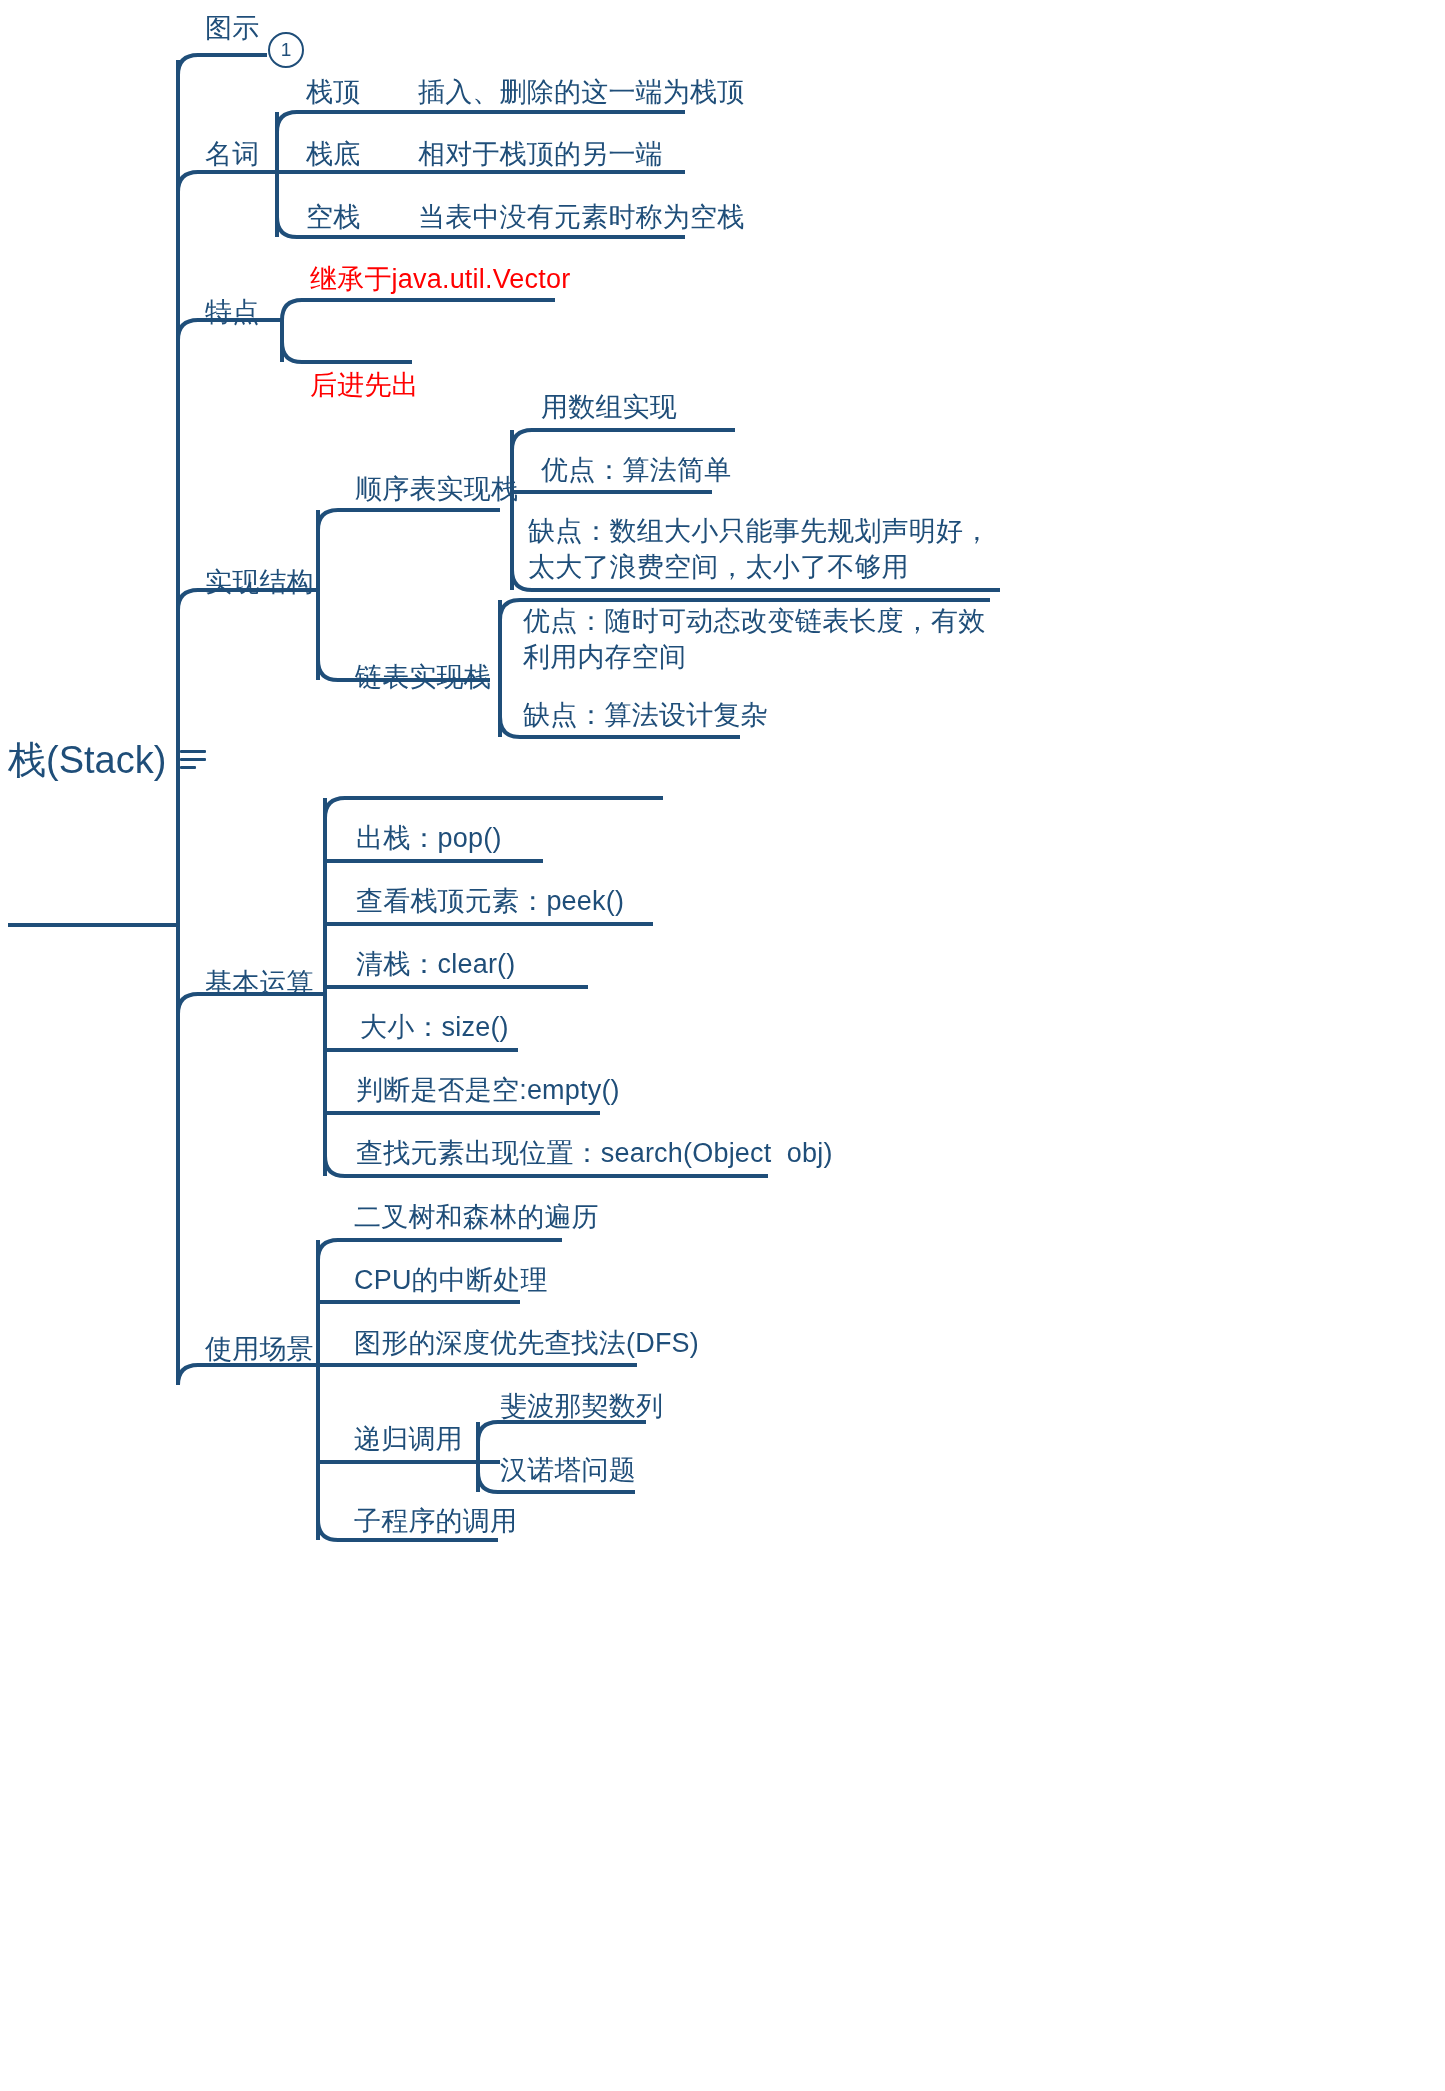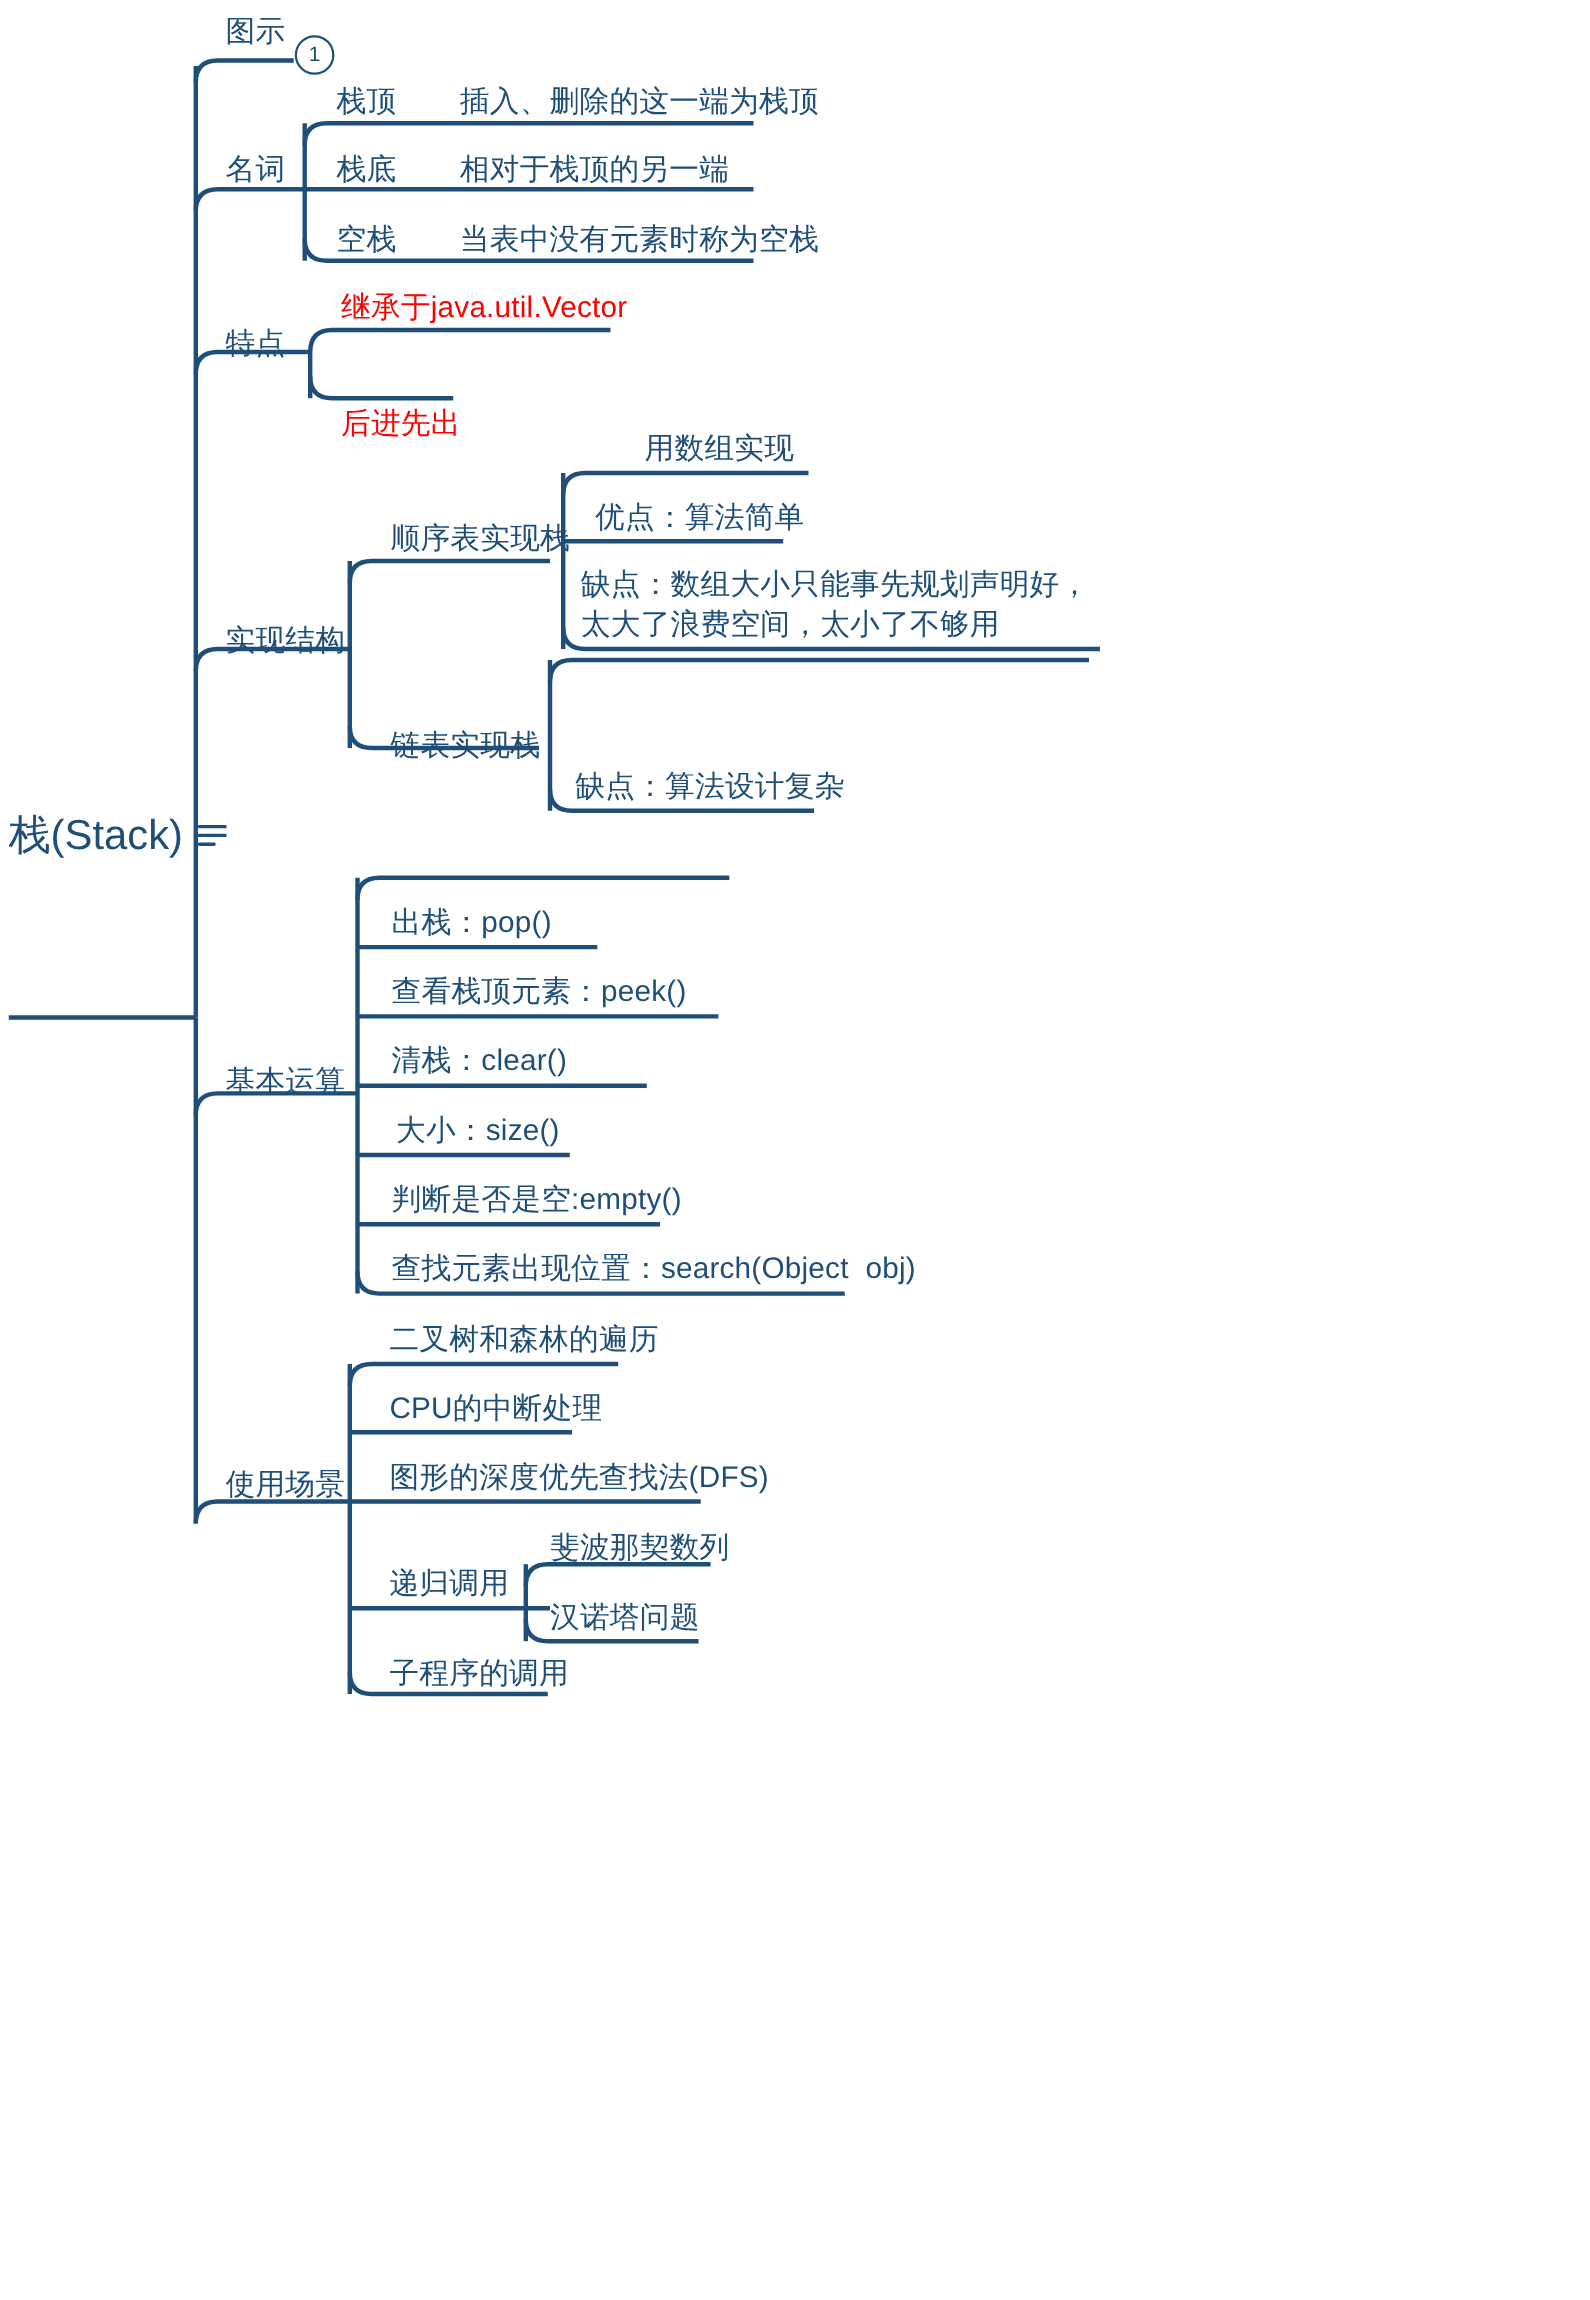--- a/index.html
+++ b/index.html
@@ -196,7 +196,7 @@
 
   <div class="node" style="left:355px; top:471px;">顺序表实现栈</div>
 
-  <div class="node" style="left:541px; top:389px;margin-left:45px;">用数组实现</div>
+  <div class="node" style="left:541px; top:389px;">用数组实现</div>
   <div class="node" style="left:541px; top:452px;">优点：算法简单</div>
   <div class="node wrap" style="left:528px; top:513px; width:478px;">缺点：数组大小只能事先规划声明好，太大了浪费空间，太小了不够用</div>
 

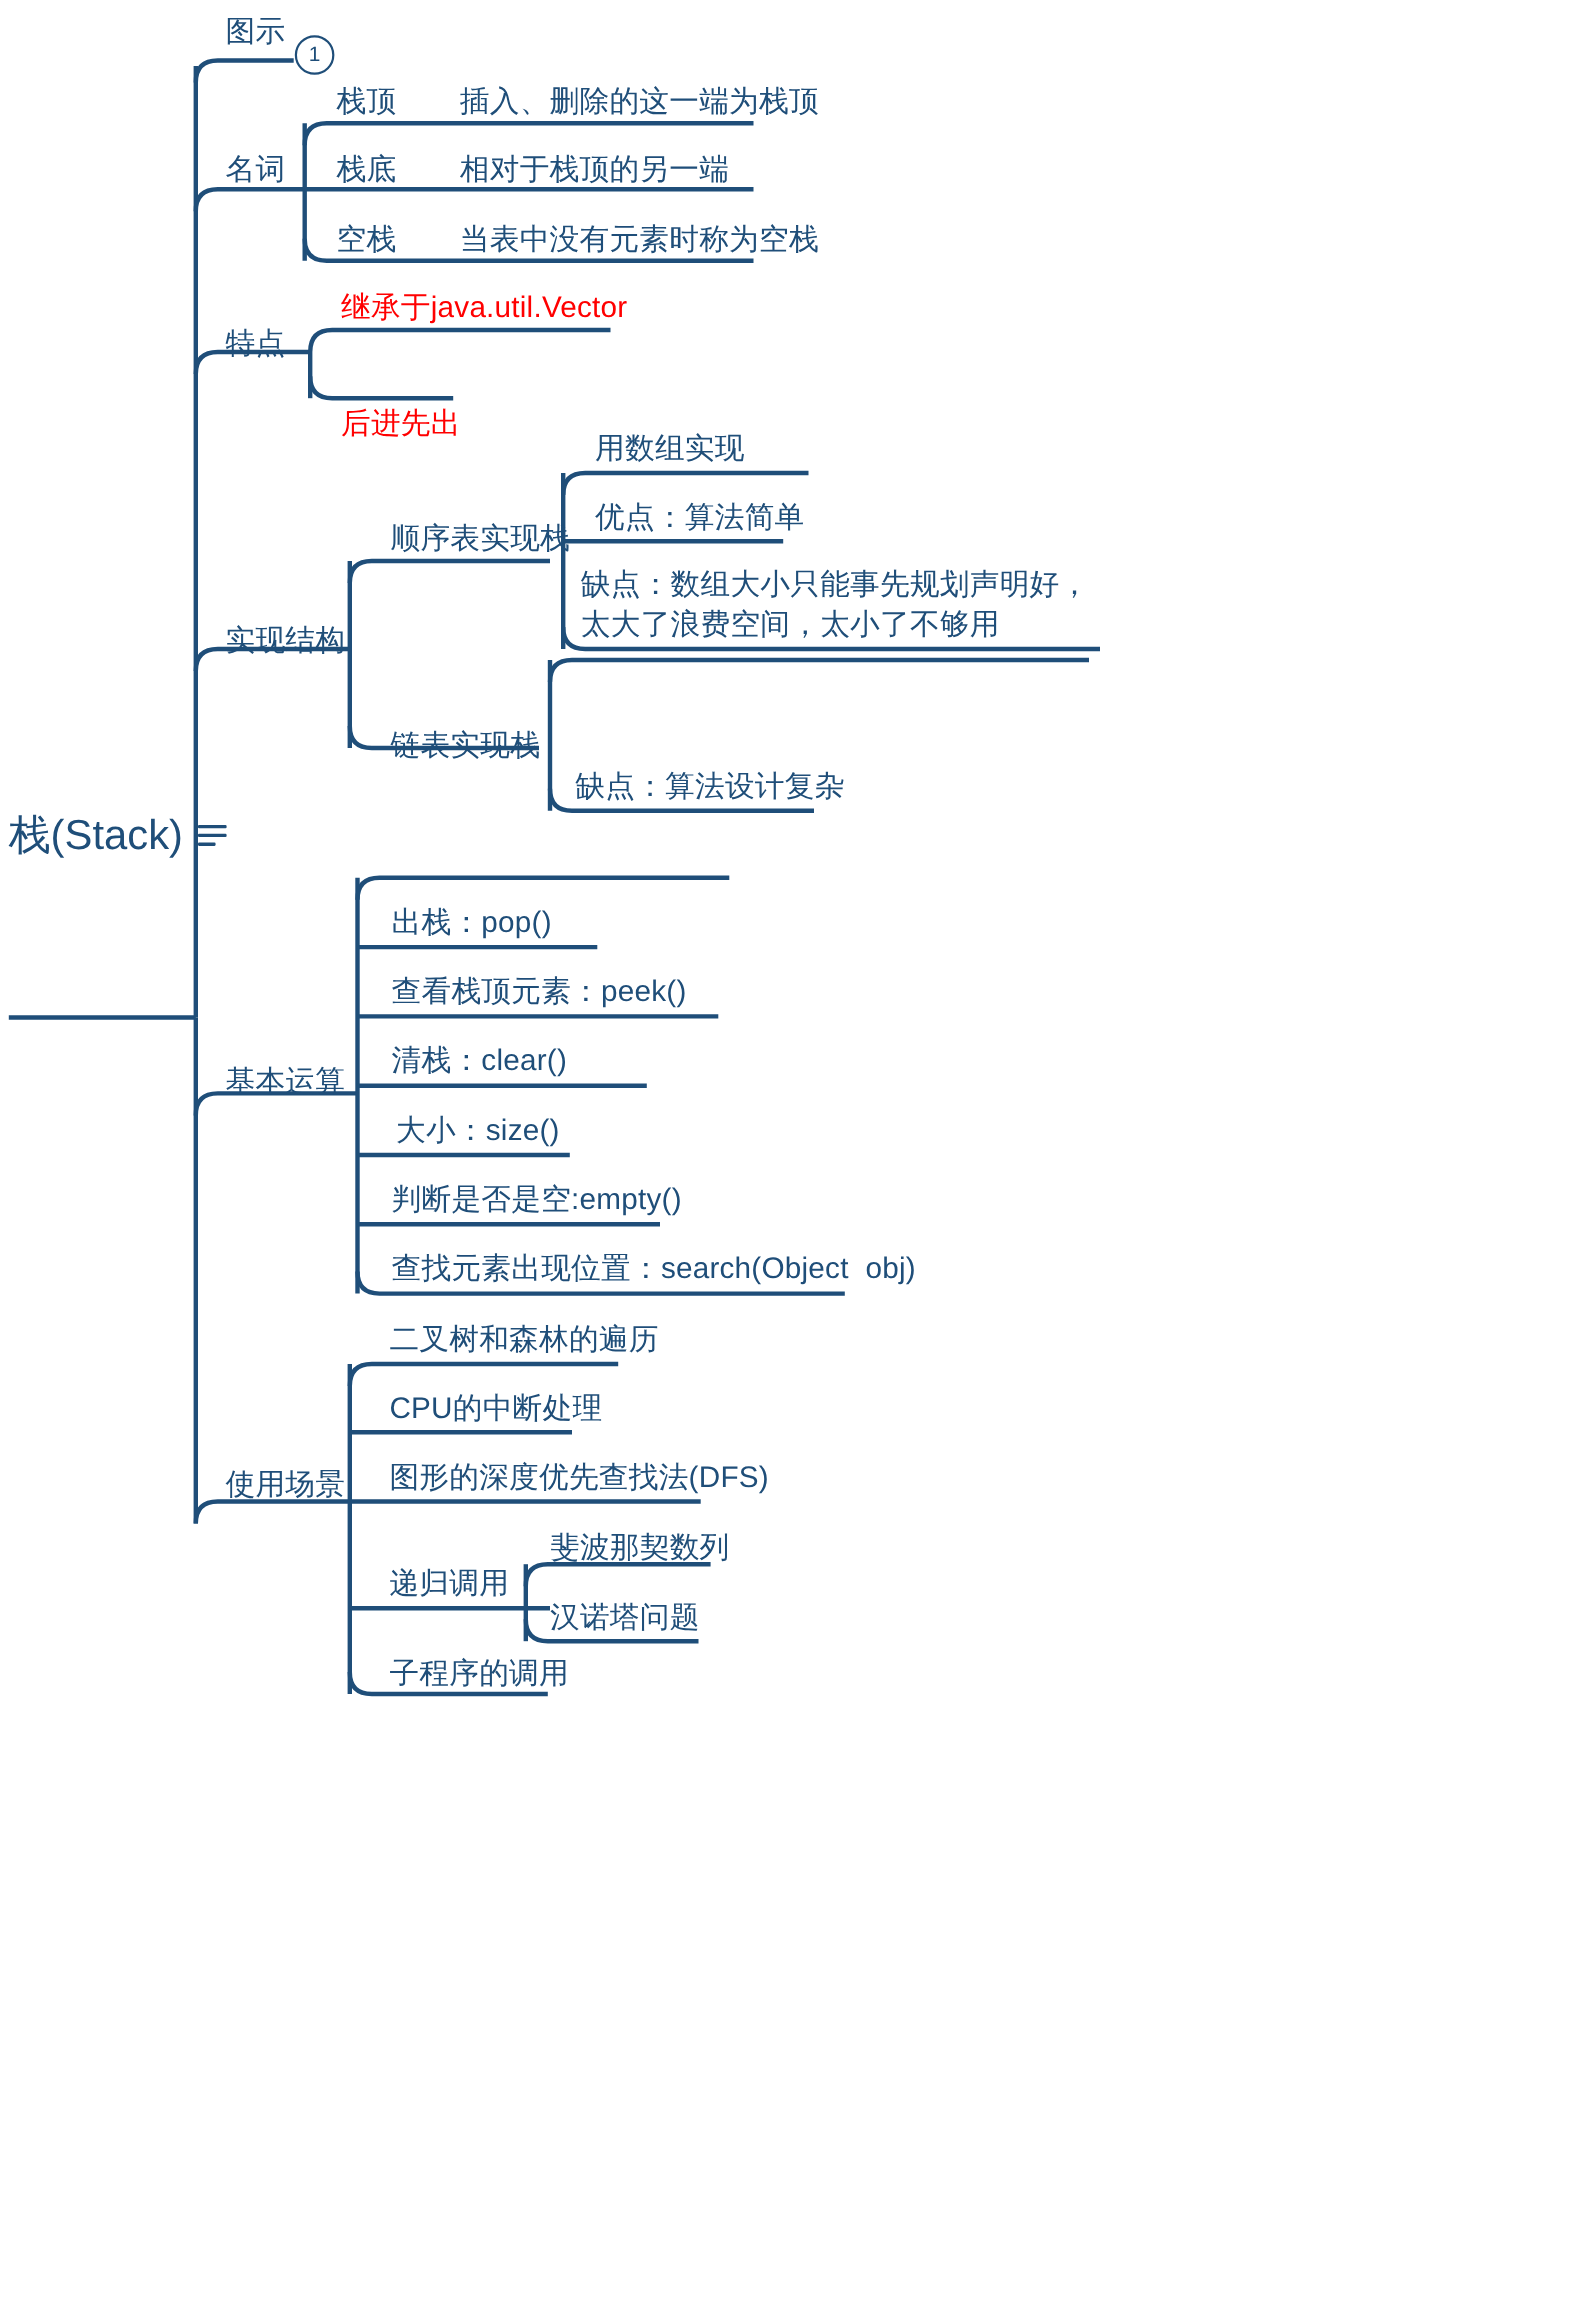--- a/index.html
+++ b/index.html
@@ -202,6 +202,7 @@
 
   <div class="node" style="left:355px; top:659px;">链表实现栈</div>
 
+  <div class="node wrap" style="left:523px; top:603px; width:470px;">优点：随时可动态改变链表长度，有效利用内存空间</div>
   <div class="node" style="left:523px; top:697px;text-align:center;">缺点：算法设计复杂</div>
 
   <div class="node" style="left:205px; top:965px;">基本运算</div>

